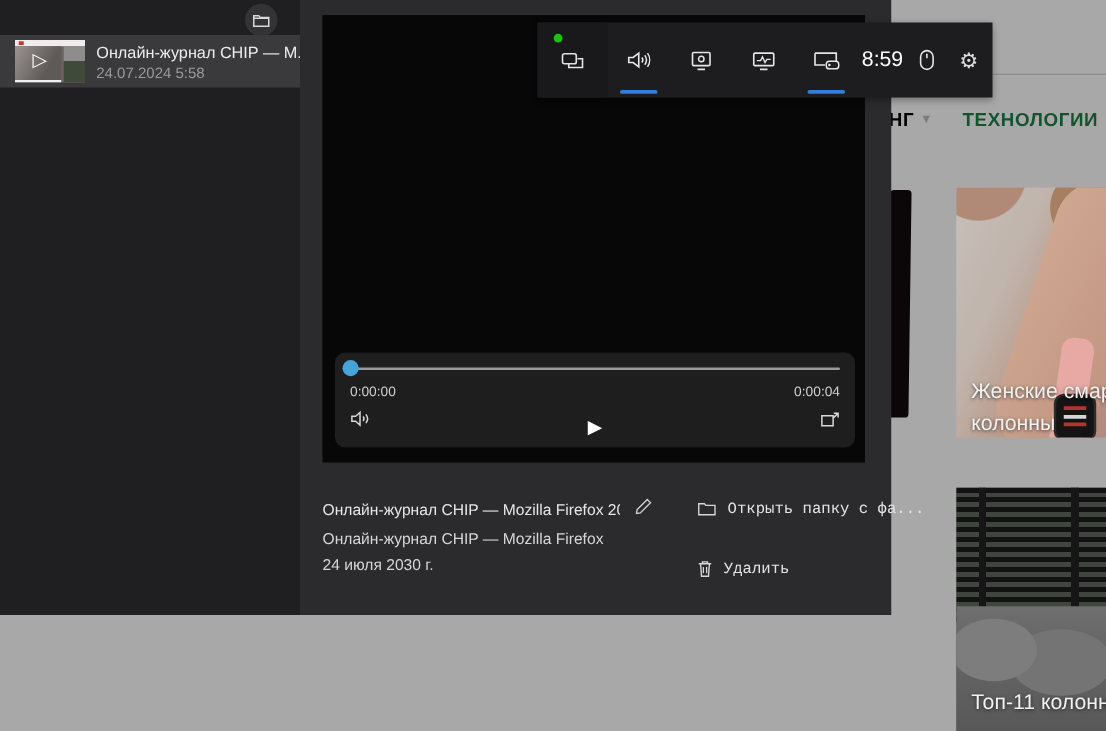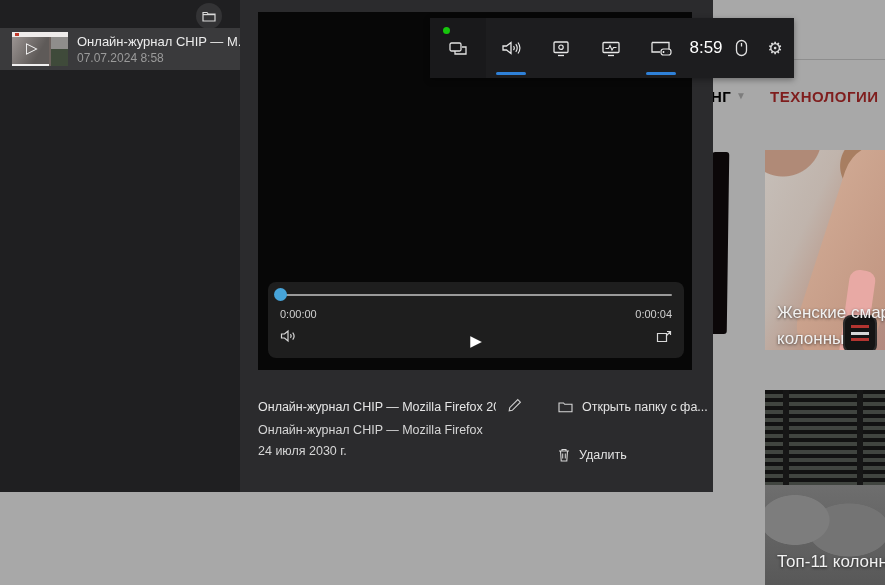--- a/index.html
+++ b/index.html
@@ -173,7 +173,7 @@
       </div>
       <div class="side-text">
         <div class="side-title">Онлайн-журнал CHIP — M...</div>
-        <div class="side-date">07.07.2024 8:58</div>
+        <div class="side-date">24.07.2024 5:58</div>
       </div>
     </div>
   </div>

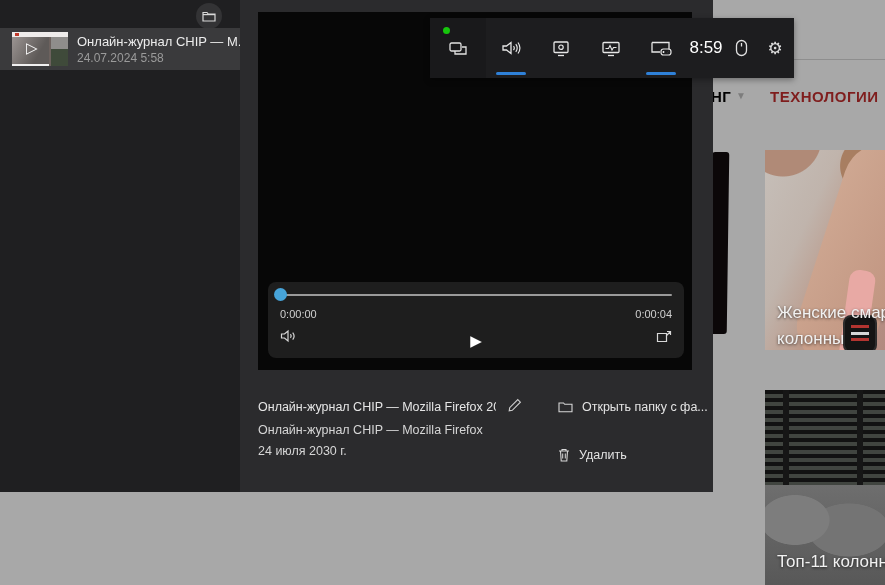--- a/index.html
+++ b/index.html
@@ -13,7 +13,7 @@
                  color:#000000; letter-spacing:.5px; }
   .nav-chevron { position:absolute; left:736px; top:90px; font-size:10px; color:#7d7d7d; }
   .nav-item { position:absolute; left:770px; top:88px; font-size:15px; font-weight:bold;
-              color:#7f1d1d; letter-spacing:.5px; }
+              color:#14532d; letter-spacing:.5px; }
   .page-line { position:absolute; left:794px; top:59px; width:91px; height:1px;
                background:rgba(110,110,110,.45); }
   .phone-strip { position:absolute; left:711px; top:152px; width:17px; height:182px;

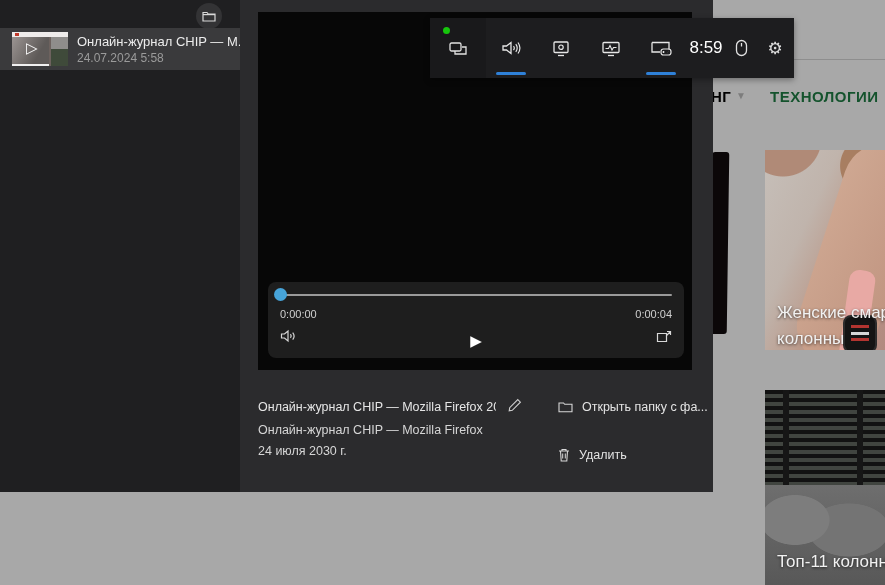--- a/index.html
+++ b/index.html
@@ -104,7 +104,7 @@
 
   #actions { position:absolute; left:318px; top:400px; width:150px; }
   .act { display:flex; align-items:center; cursor:pointer; color:#e3e3e3;
-         font-size:12.5px; white-space:nowrap; }
+         font-size:12.5px; white-space:nowrap;font-family:Liberation Mono, monospace; }
   .act + .act { margin-top:34px; }
   .act svg { margin-right:9px; flex:0 0 auto; }
 

